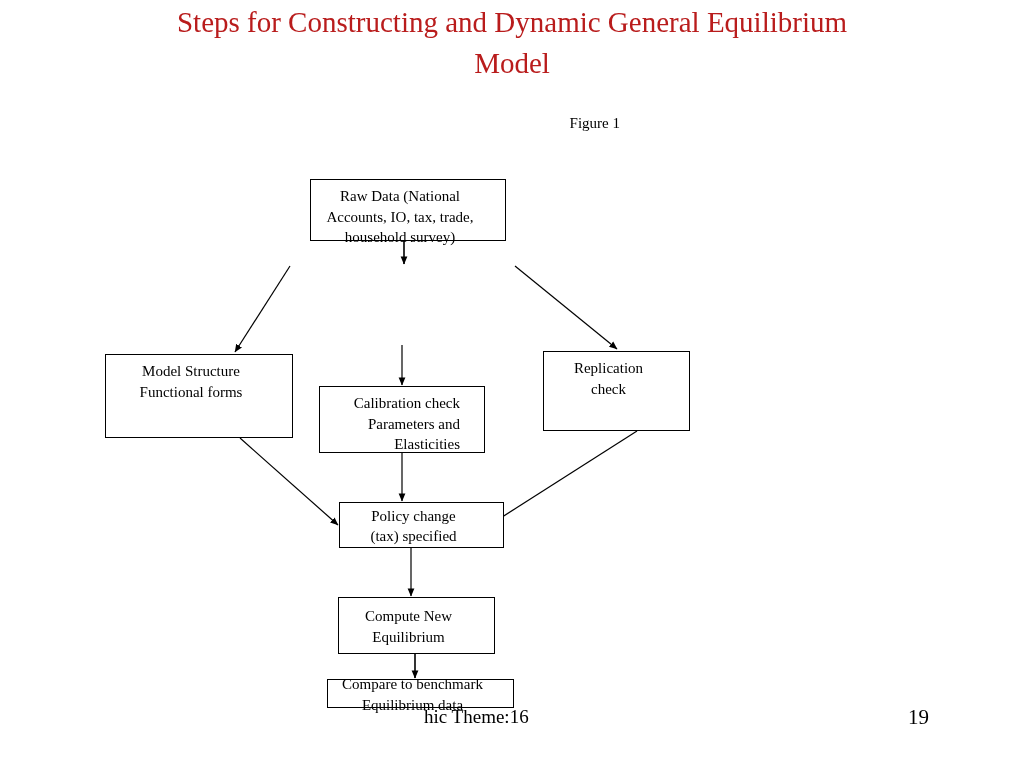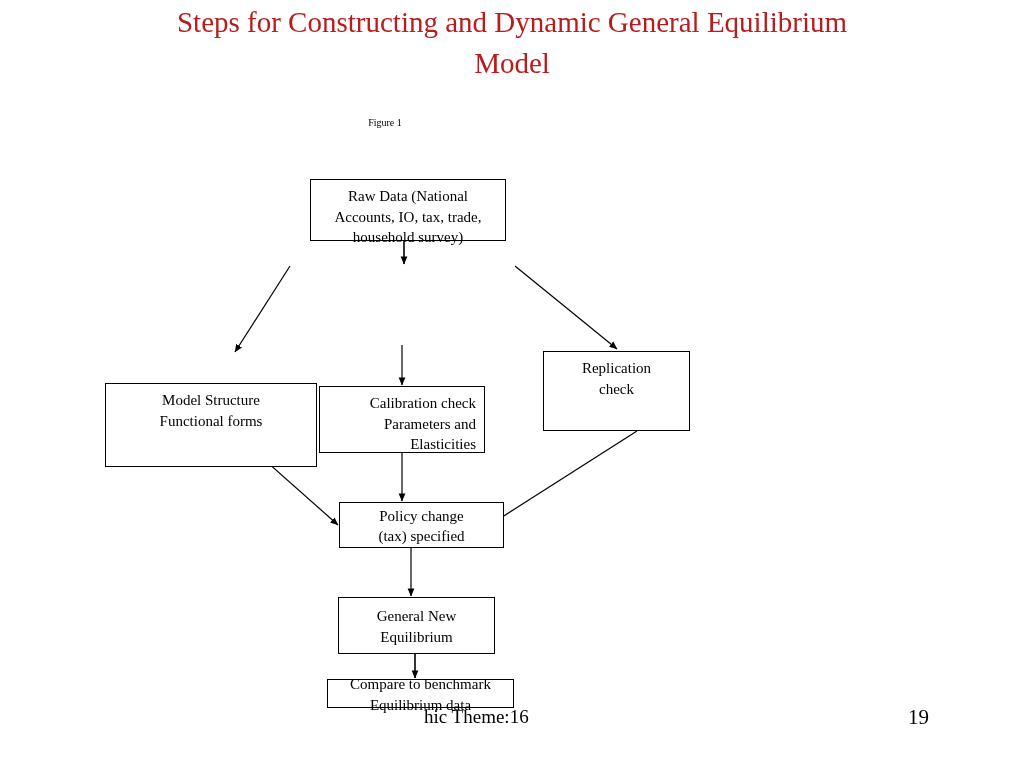--- a/index.html
+++ b/index.html
@@ -37,8 +37,8 @@
     left: 150px;
     top: 113px;
     width: 470px;
-    text-align: center;
-    font-size: 10px;
+    text-align: right;
+    font-size: 15px;
     line-height: 20px;
   }
   .fig-caption .fig-label { display: block; }

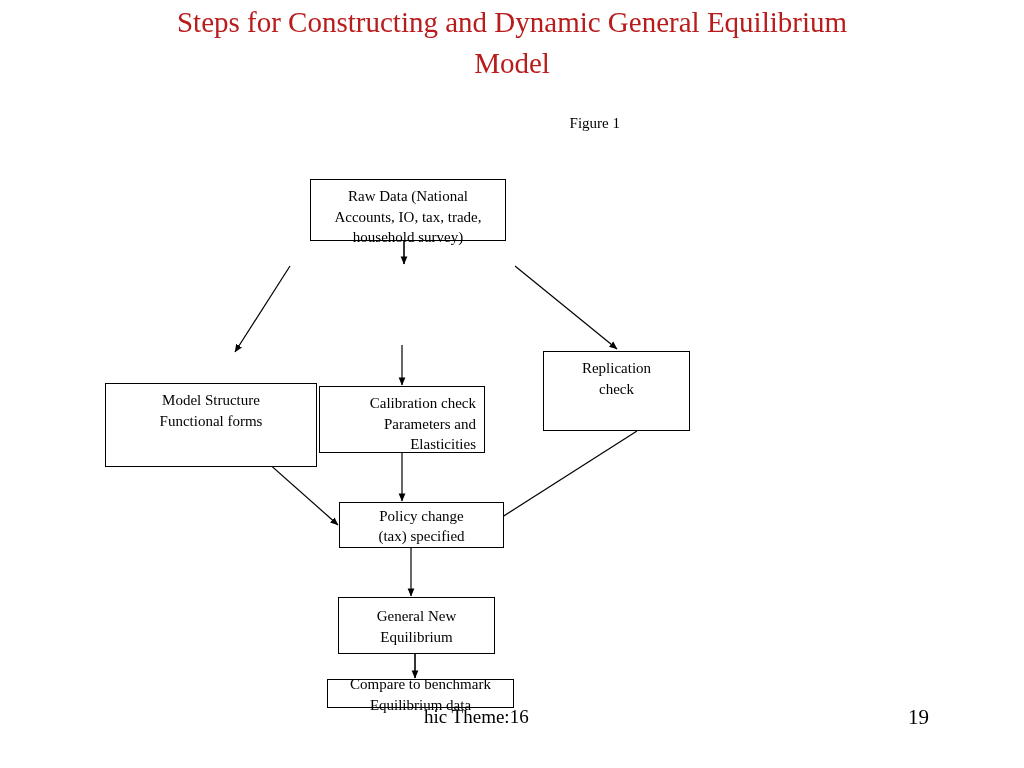--- a/index.html
+++ b/index.html
@@ -73,7 +73,7 @@
     font-size: 15px;
     line-height: 20.5px;
     white-space: pre-line;
-    padding: 6px 8px 4px 8px;
+    padding: 6px 24px 4px 8px;
     z-index: 2;
   }
   .node.center { text-align: center; }

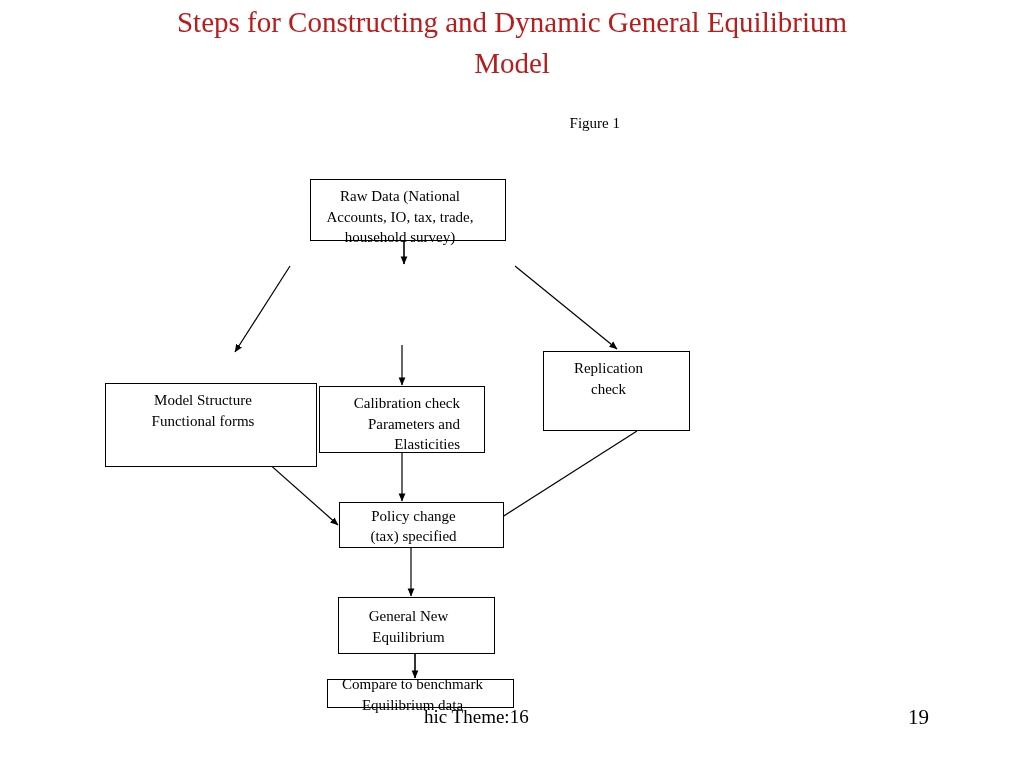--- a/index.html
+++ b/index.html
@@ -84,7 +84,7 @@
   
   #node-raw-data      { left: 310px; top: 179px; width: 196px; height: 62px; }
   #node-adjustments   { left: 290px; top: 265px; width: 224px; height: 80px; }
-  #node-model-structure { left: 105px; top: 354px; width: 212px; height: 84px; margin-top: 29px; }
+  #node-model-structure { left: 105px; top: 354px; width: 188px; height: 84px; }
   #node-calibration   { left: 319px; top: 386px; width: 166px; height: 67px; }
   #node-replication   { left: 543px; top: 351px; width: 147px; height: 80px; }
   #node-policy-change { left: 339px; top: 502px; width: 165px; height: 46px; }

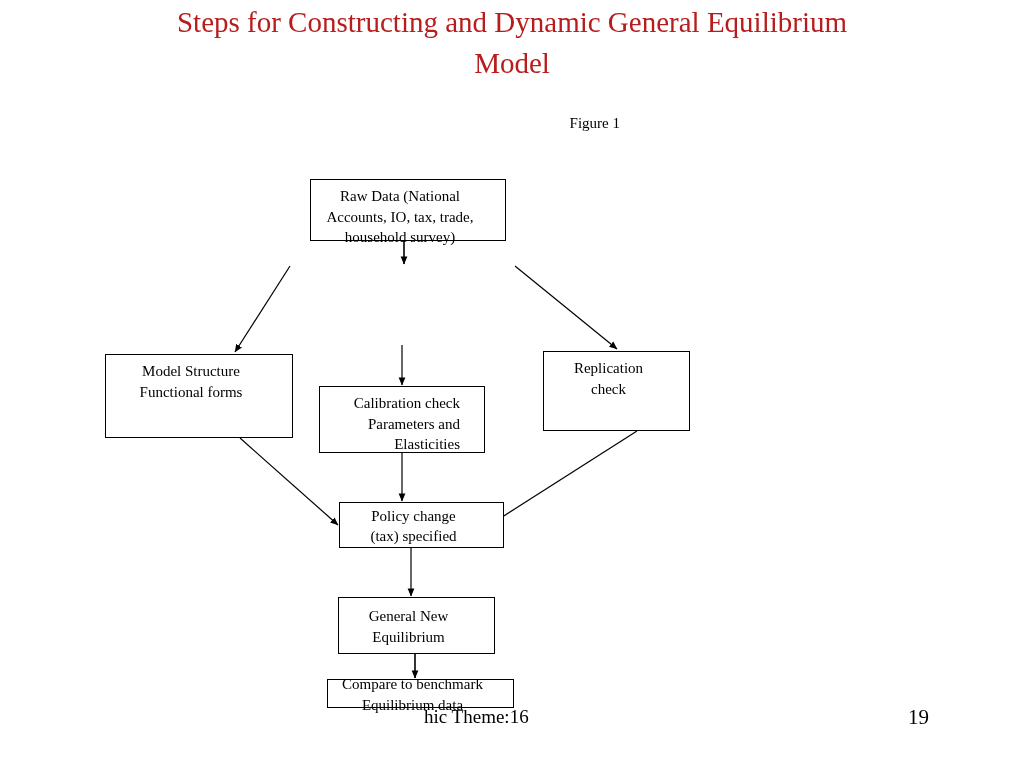--- a/index.html
+++ b/index.html
@@ -165,7 +165,7 @@
   <div class="node center mid" id="node-policy-change"><span>Policy change
 (tax) specified</span></div>
 
-  <div class="node center mid" id="node-compute"><span>General New
+  <div class="node center mid" id="node-compute"><span>Compute New
 Equilibrium</span></div>
 
   <div class="node center mid" id="node-compare"><span>Compare to benchmark

